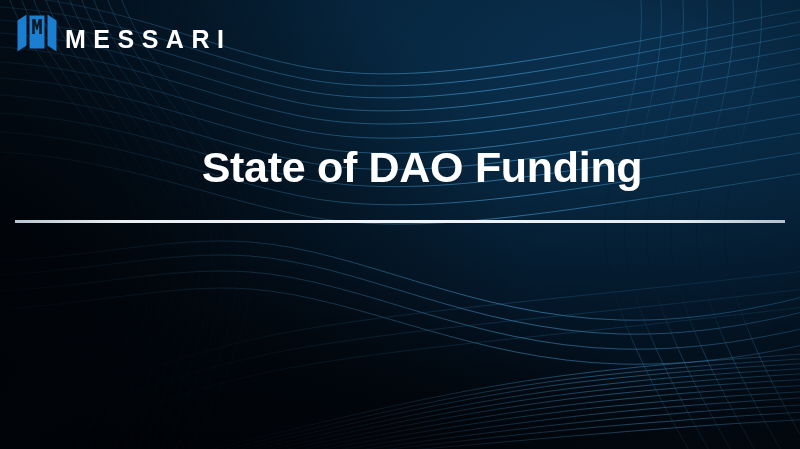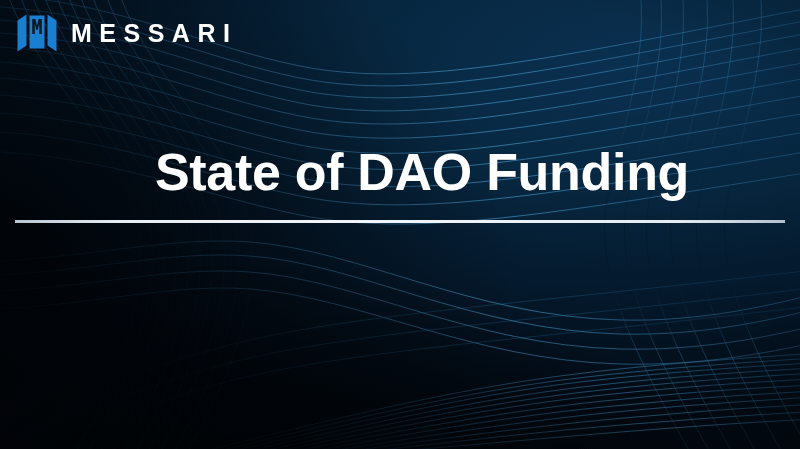--- a/index.html
+++ b/index.html
@@ -55,8 +55,8 @@
     left: 17px;
     top: 14px;
     display: flex;
-    align-items: center;
-    gap: 14px;
+    align-items: flex-end;
+    gap: 8px;
     z-index: 6;
   }
   .logo-mark { width: 40px; height: 38px; display: block; }

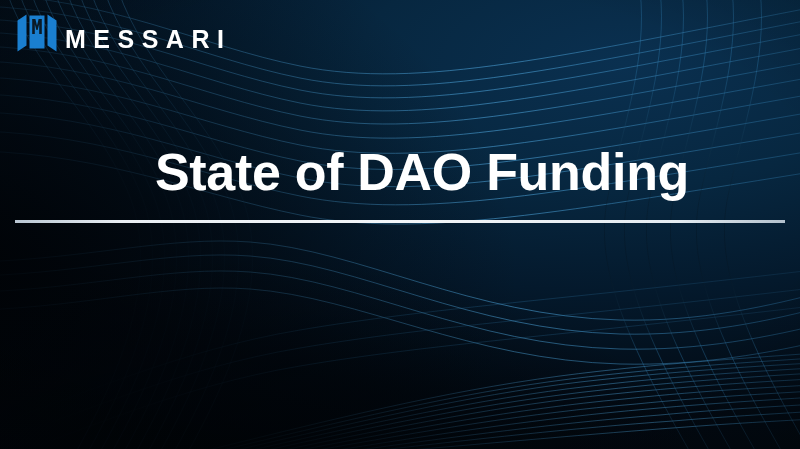--- a/index.html
+++ b/index.html
@@ -81,7 +81,7 @@
   .title {
     display: inline-block;
     color: #ffffff;
-    font-size: 52px;
+    font-size: 43px;
     font-weight: bold;
     letter-spacing: -0.3px;
     line-height: 1.12;

